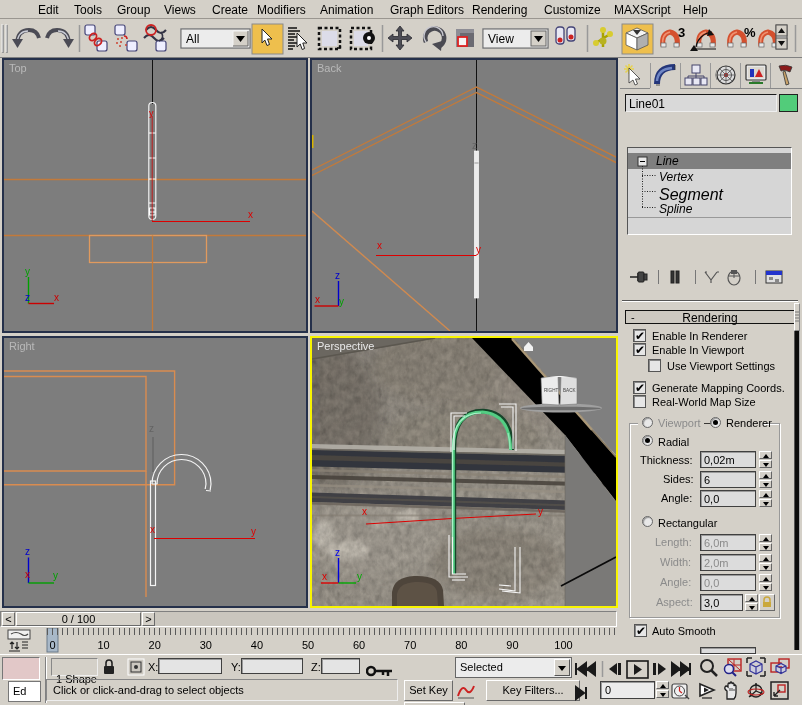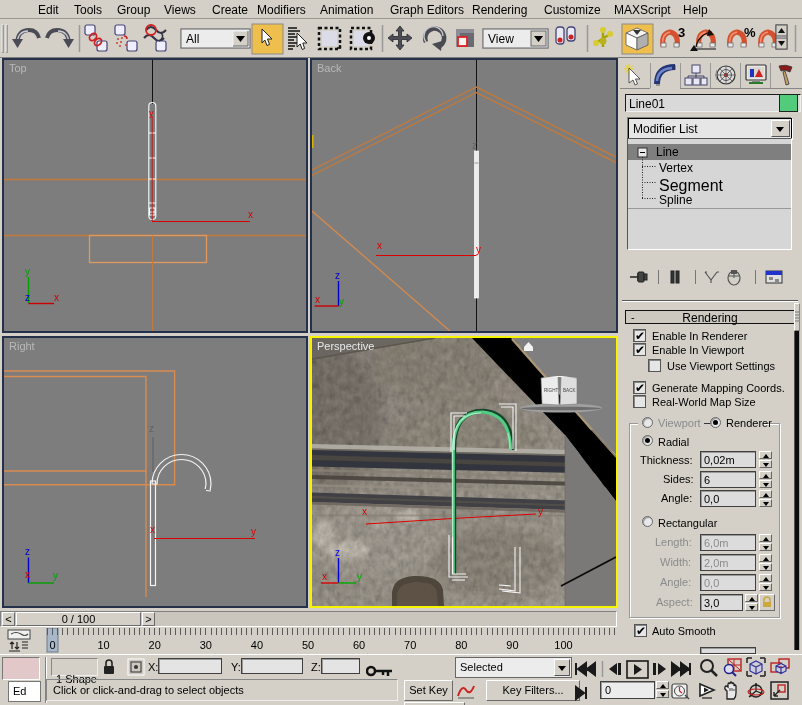--- a/index.html
+++ b/index.html
@@ -450,7 +450,7 @@
 </g>
 </svg>
 
-<div class="abs" style="left:7px;top:36px;width:176px;height:18px;background:#d9d9d9;border:1px solid #1a1a1a;border-right-color:#eee;border-bottom-color:#eee;">
+<div class="abs" style="left:7px;top:36px;width:152px;height:18px;background:#d9d9d9;border:1px solid #1a1a1a;border-right-color:#eee;border-bottom-color:#eee;">
 <span style="position:absolute;left:3px;top:2px;font-size:12px;">Line01</span>
     </div>
 <div class="abs" style="left:161px;top:36px;width:19px;height:18px;background:#52cc7a;border:1px solid #222;"></div>

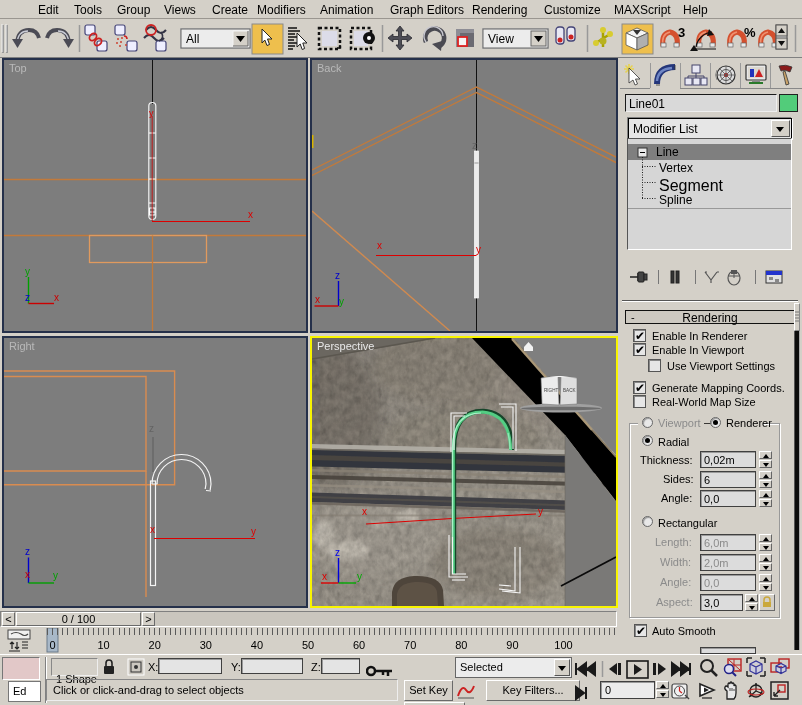--- a/index.html
+++ b/index.html
@@ -455,11 +455,6 @@
     </div>
 <div class="abs" style="left:161px;top:36px;width:19px;height:18px;background:#52cc7a;border:1px solid #222;"></div>
 
-<div class="abs" style="left:10px;top:60px;width:164px;height:21px;background:#e6e6e6;border:1px solid #000;box-shadow:1px 1px 0 #fff,-1px -1px 0 #808080;">
-<span style="position:absolute;left:4px;top:3px;font-size:12px;">Modifier List</span>
-<div style="position:absolute;right:1px;top:1px;width:19px;height:17px;background:#d4d0c8;border-top:1px solid #fff;border-left:1px solid #fff;border-right:1px solid #555;border-bottom:1px solid #555;"></div>
-<div style="position:absolute;right:7px;top:8px;border-left:4px solid transparent;border-right:4px solid transparent;border-top:5px solid #000;"></div>
-</div>
 
 <div class="abs" style="left:9px;top:80px;width:165px;height:112px;background:#d6d6d6;border:1px solid #555;border-right-color:#fff;border-bottom-color:#fff;">
 <div style="position:absolute;left:0;top:5px;width:163px;height:16px;background:#7f7f7f;"></div>

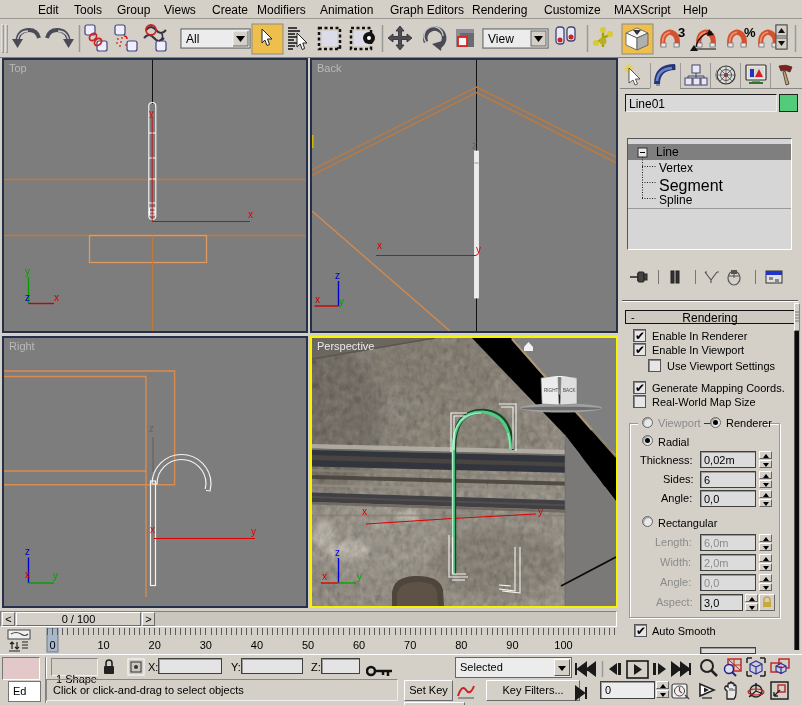--- a/index.html
+++ b/index.html
@@ -456,7 +456,7 @@
 <div class="abs" style="left:161px;top:36px;width:19px;height:18px;background:#52cc7a;border:1px solid #222;"></div>
 
 
-<div class="abs" style="left:9px;top:80px;width:165px;height:112px;background:#d6d6d6;border:1px solid #555;border-right-color:#fff;border-bottom-color:#fff;">
+<div class="abs" style="left:9px;top:89px;width:165px;height:88px;background:#d6d6d6;border:1px solid #555;border-right-color:#fff;border-bottom-color:#fff;font-style:italic;">
 <div style="position:absolute;left:0;top:5px;width:163px;height:16px;background:#7f7f7f;"></div>
 <svg class="abs" style="left:0;top:0;" width="163" height="114">
 <rect x="10" y="9" width="9" height="9" fill="#e8e8e8" stroke="#333"></rect>

